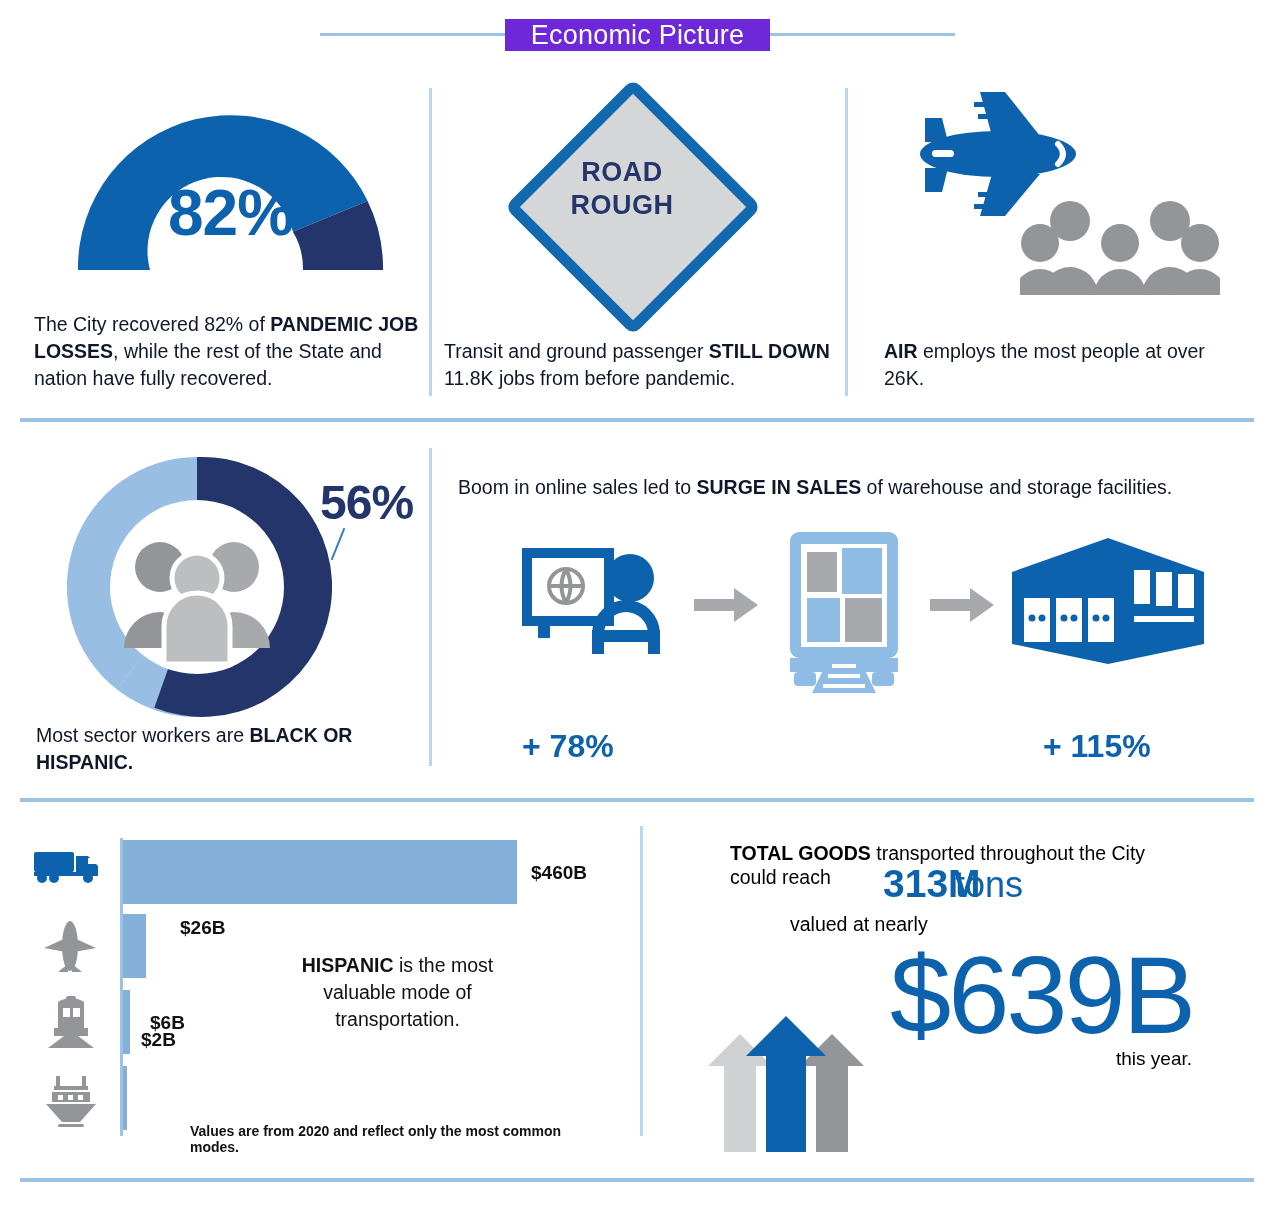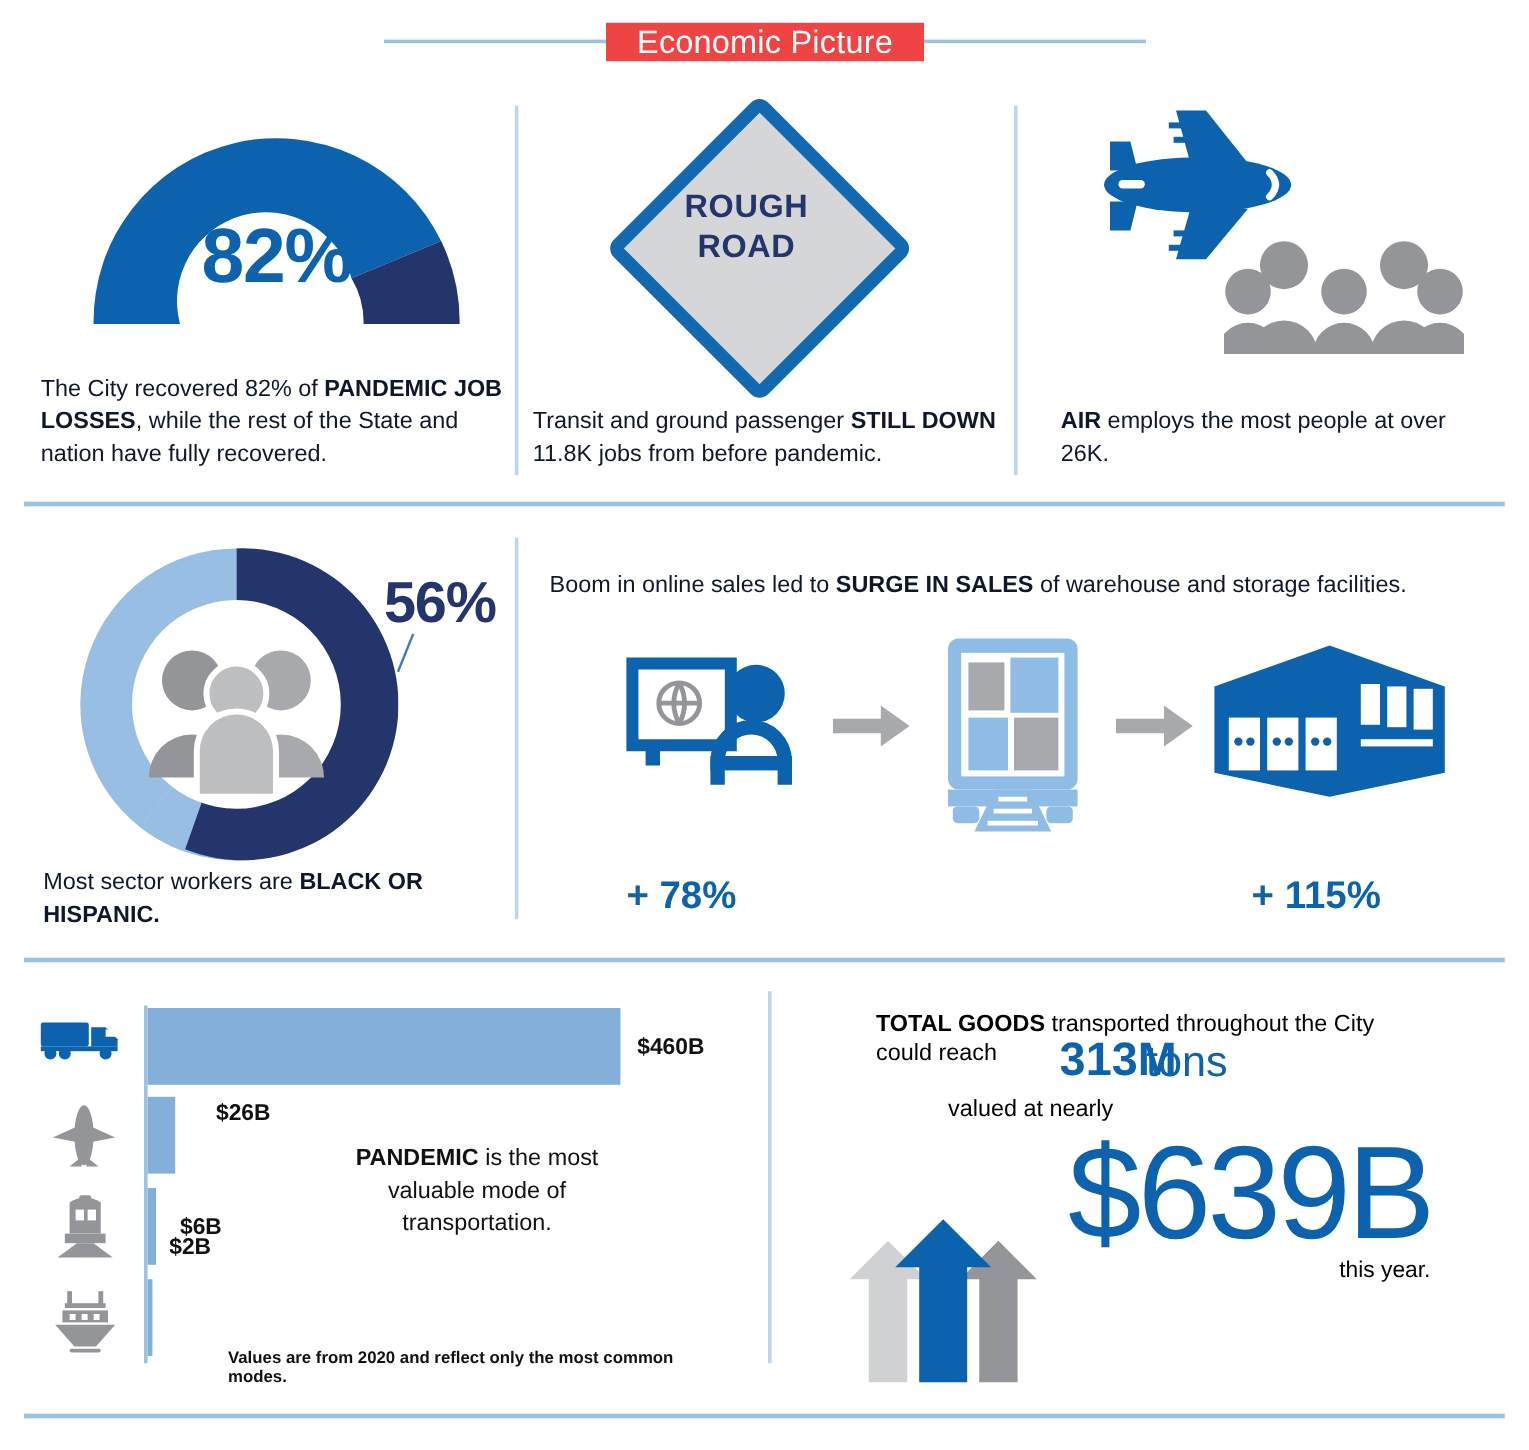--- a/index.html
+++ b/index.html
@@ -15,7 +15,7 @@
   .hrule-right{position:absolute;left:770px;top:33px;width:185px;height:3px;background:#9BC4E2;}
   #title-box{
     position:absolute;left:505px;top:19px;width:265px;height:32px;
-    background:#ef4444;color:#fff;display:flex;align-items:center;justify-content:center;
+    background:#6d28d9;color:#fff;display:flex;align-items:center;justify-content:center;
     font-size:27px;letter-spacing:.2px;font-family:"Liberation Sans", sans-serif;
   }
 

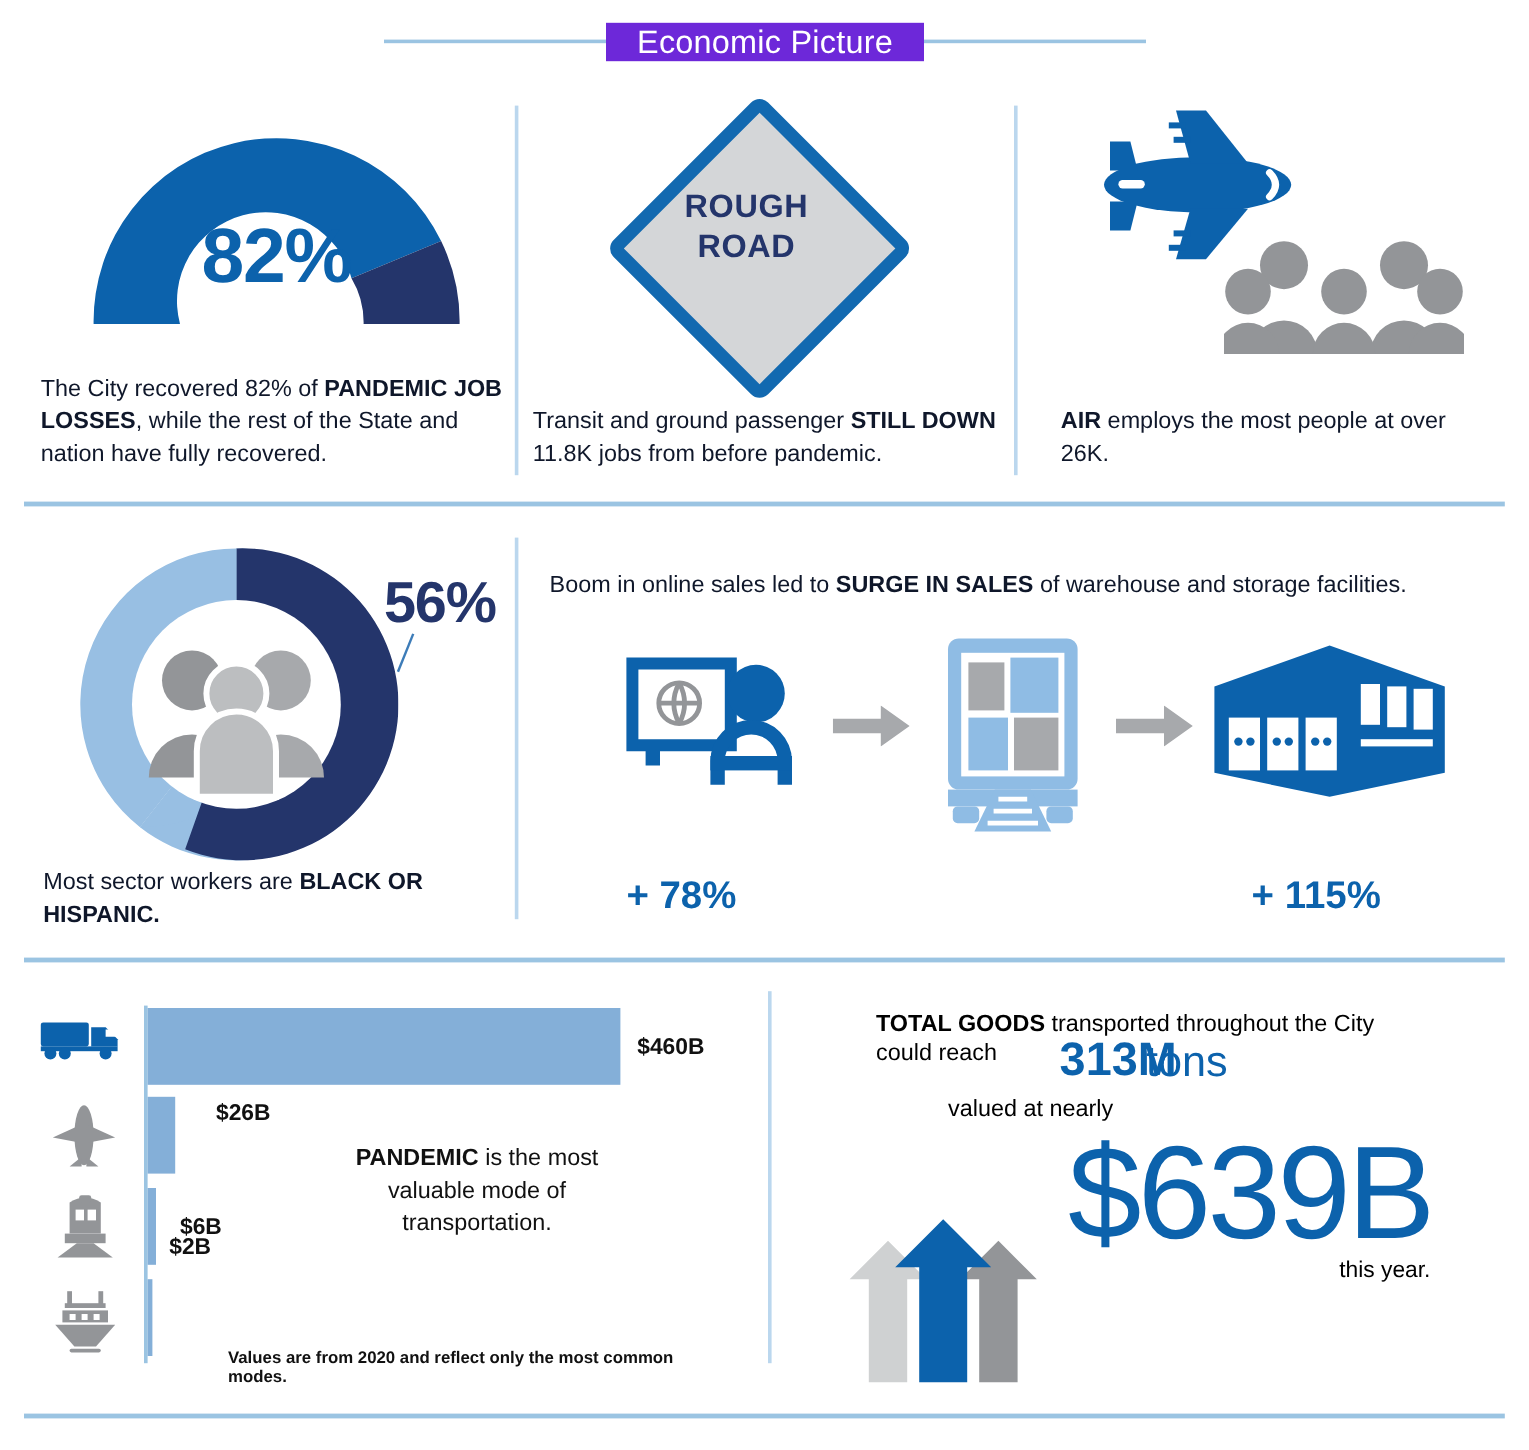--- a/index.html
+++ b/index.html
@@ -107,8 +107,8 @@
 <div class="abs" id="road-sign">
   <div class="diamond"></div>
   <div class="signtext">
+    <div>ROAD</div>
     <div>ROUGH</div>
-    <div>ROAD</div>
   </div>
 </div>
 <div class="abs body-text" style="left:444px;top:338px;width:392px;">

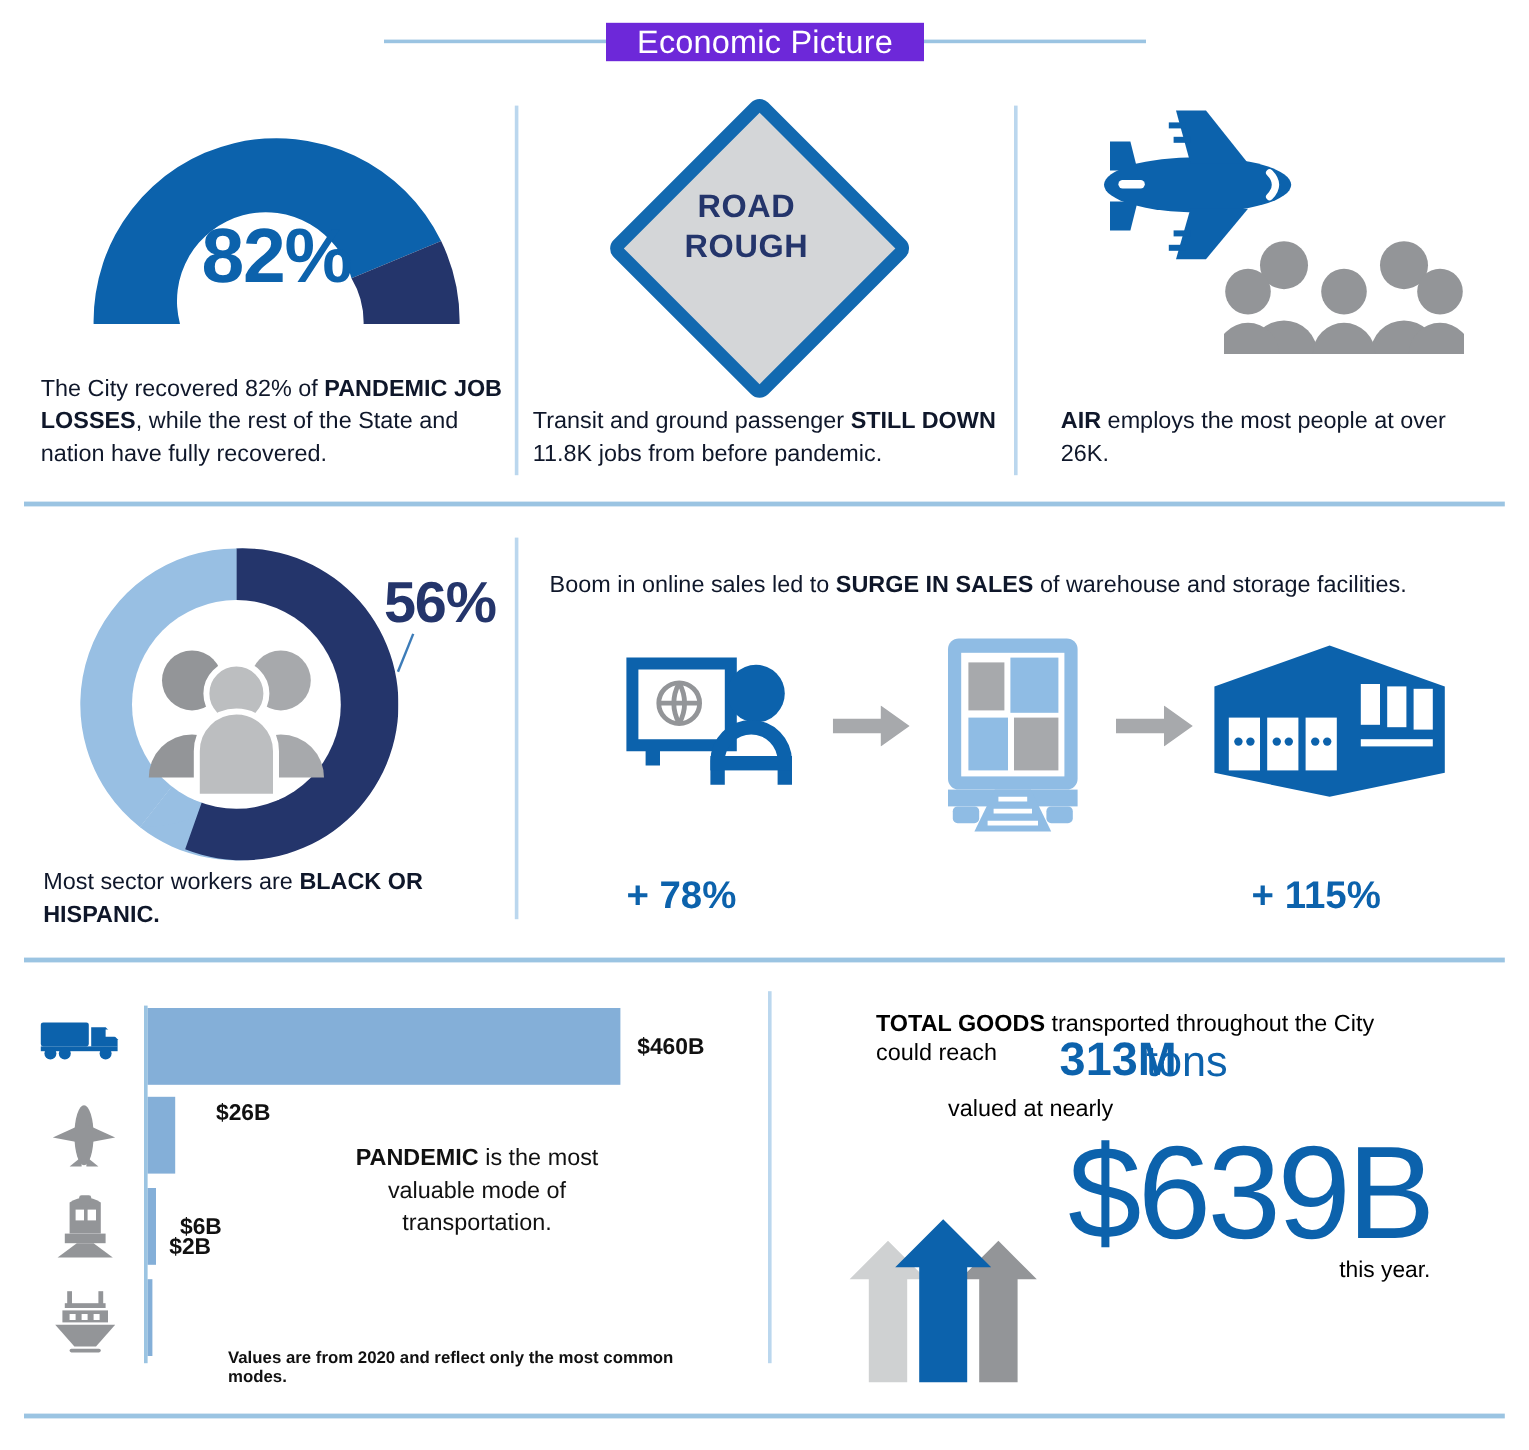--- a/index.html
+++ b/index.html
@@ -316,7 +316,7 @@
 <div class="barval" style="left:141px;top:1029px;">$2B</div>
 
 <div id="trucking-note">
-  <b>PANDEMIC</b><span> is the most valuable mode of transportation.</span>
+  <b>HISPANIC</b><span> is the most valuable mode of transportation.</span>
 </div>
 <div id="bar-footnote">Values are from 2020 and reflect only the most common modes.</div>
 

